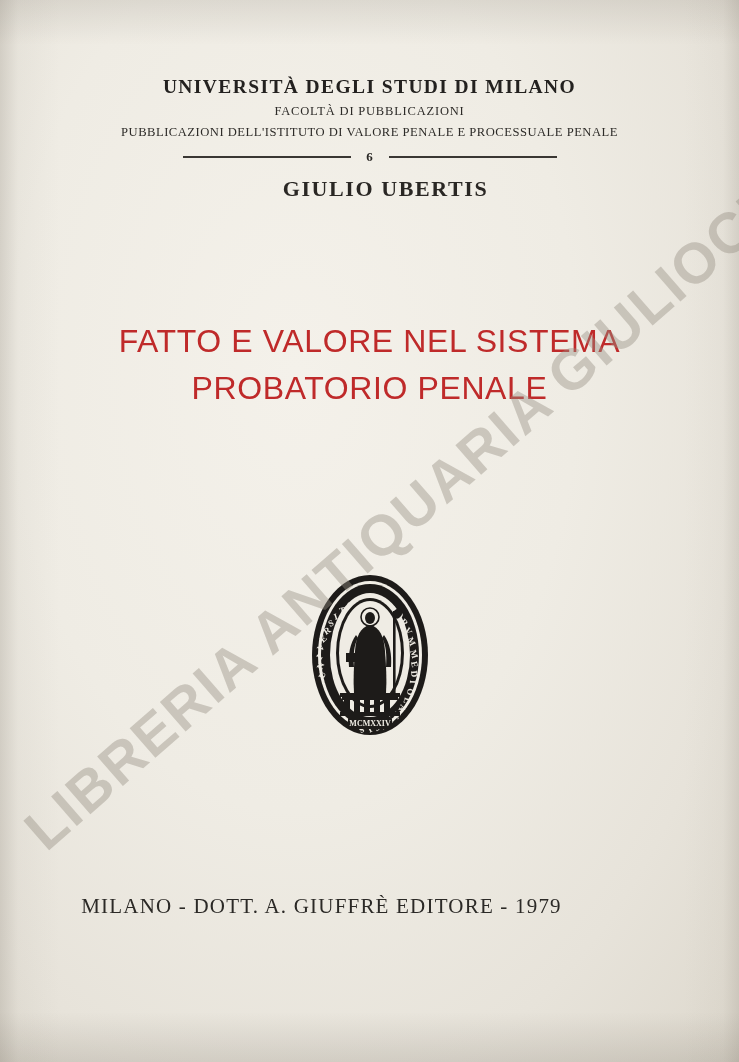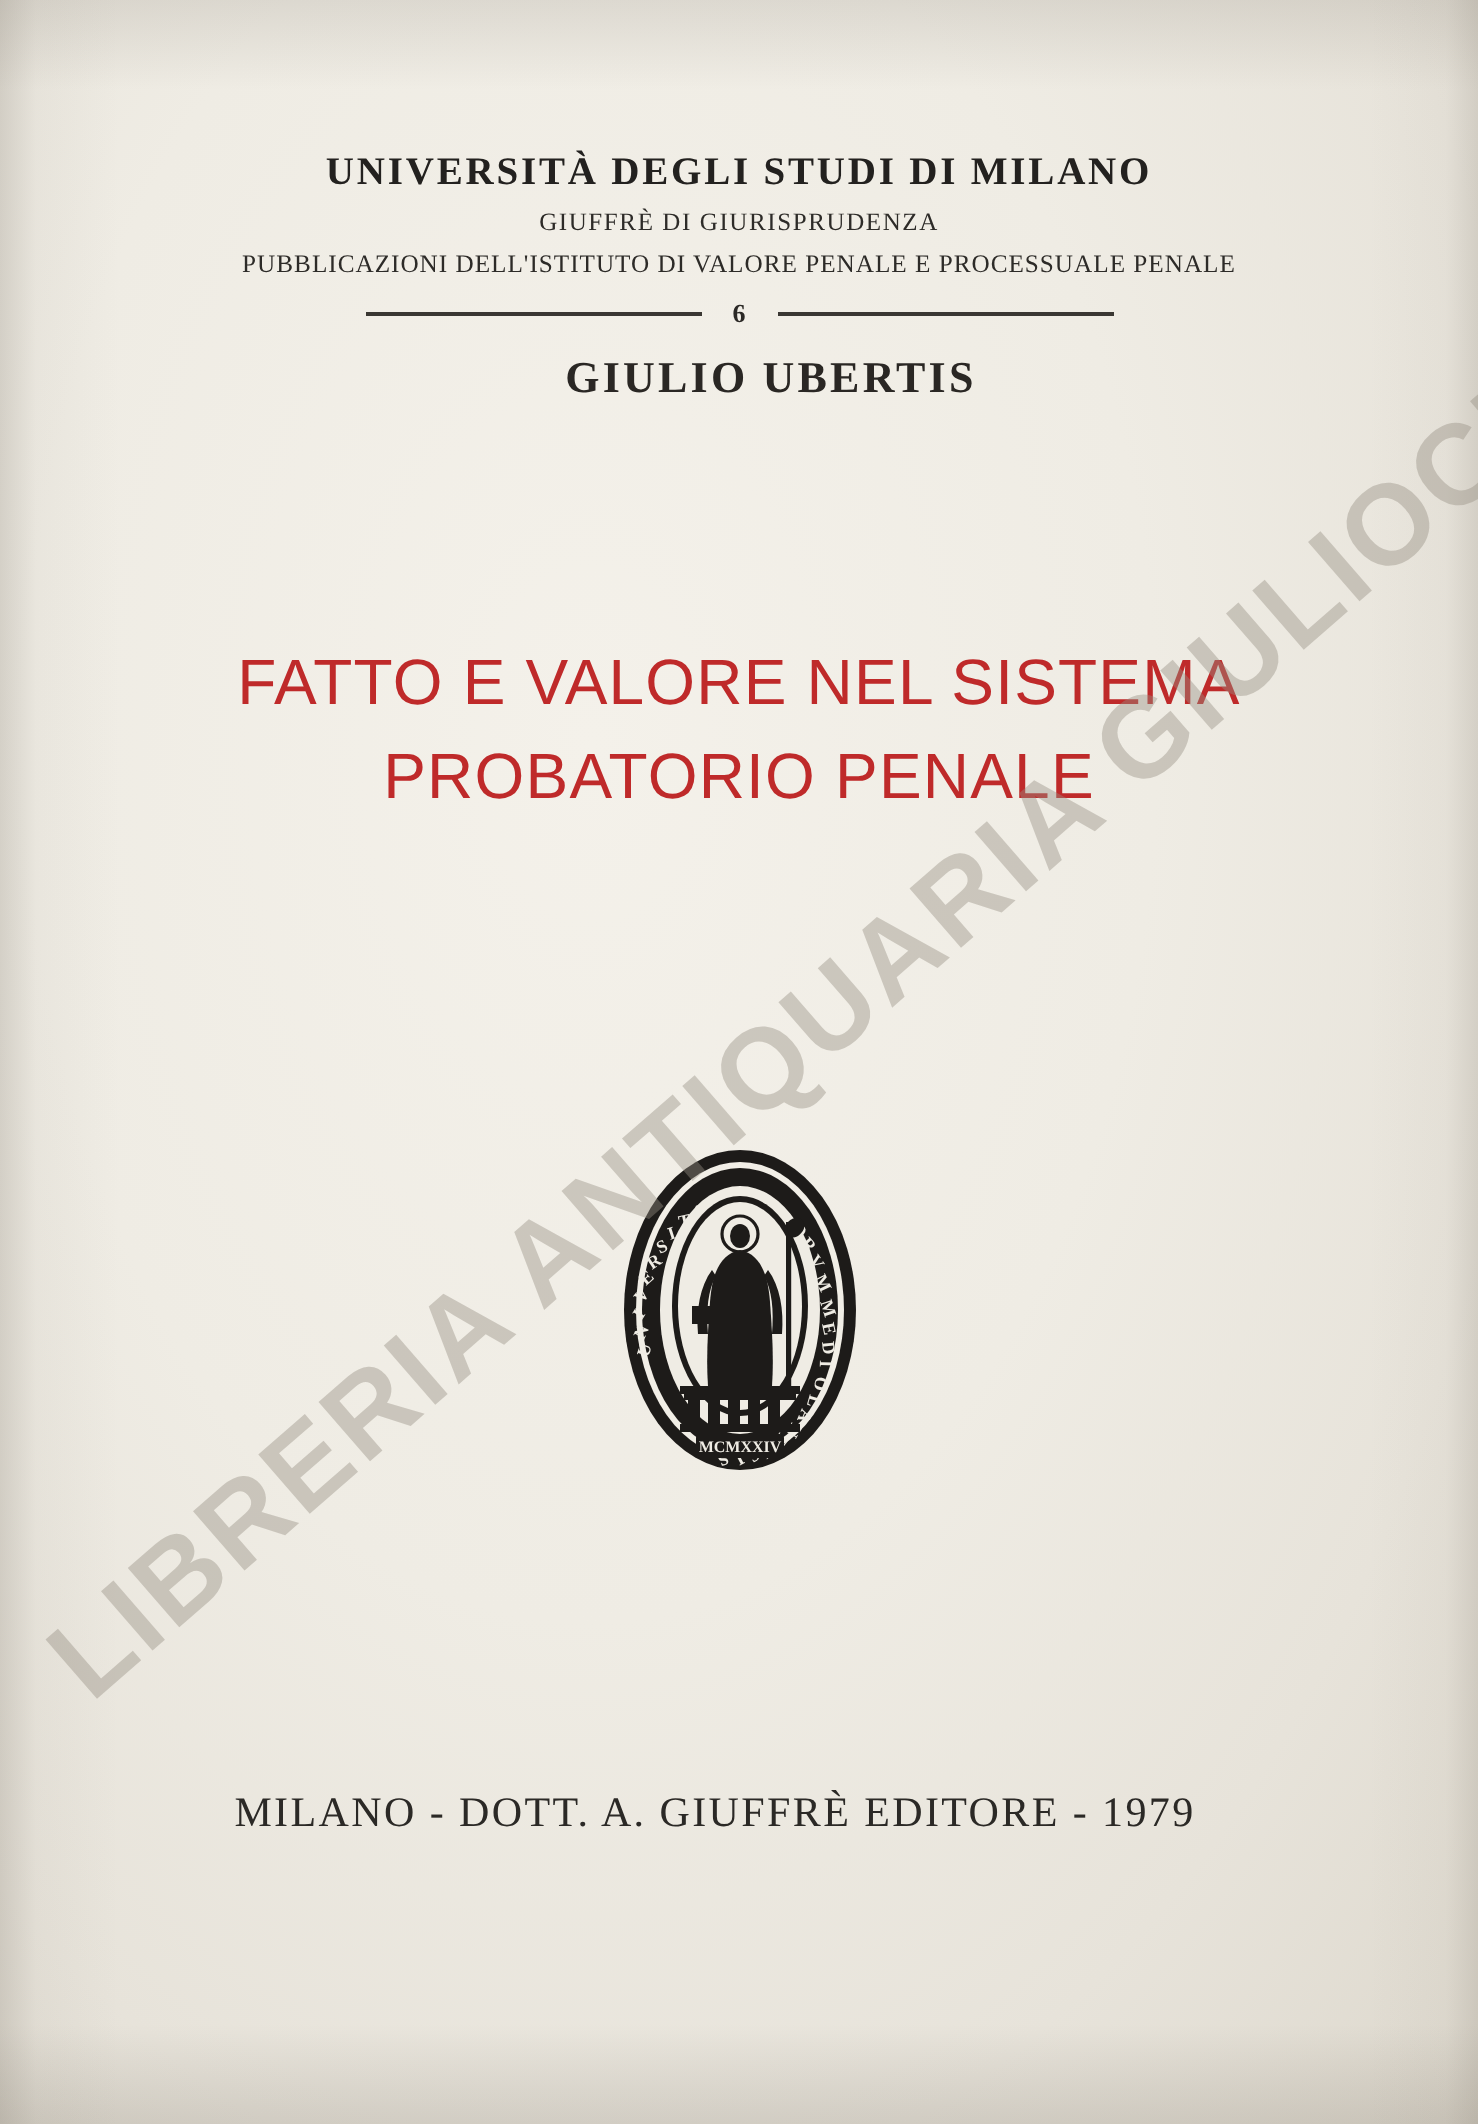--- a/index.html
+++ b/index.html
@@ -179,7 +179,7 @@
 
     <div class="header">
       <div class="univ-line">UNIVERSITÀ DEGLI STUDI DI MILANO</div>
-      <div class="faculty-line">GIUFFRÈ DI GIURISPRUDENZA</div>
+      <div class="faculty-line">FACOLTÀ DI PUBBLICAZIONI</div>
       <div class="series-line">PUBBLICAZIONI DELL'ISTITUTO DI VALORE PENALE E PROCESSUALE PENALE</div>
       <div class="rule-row">
         <span class="rule"></span>

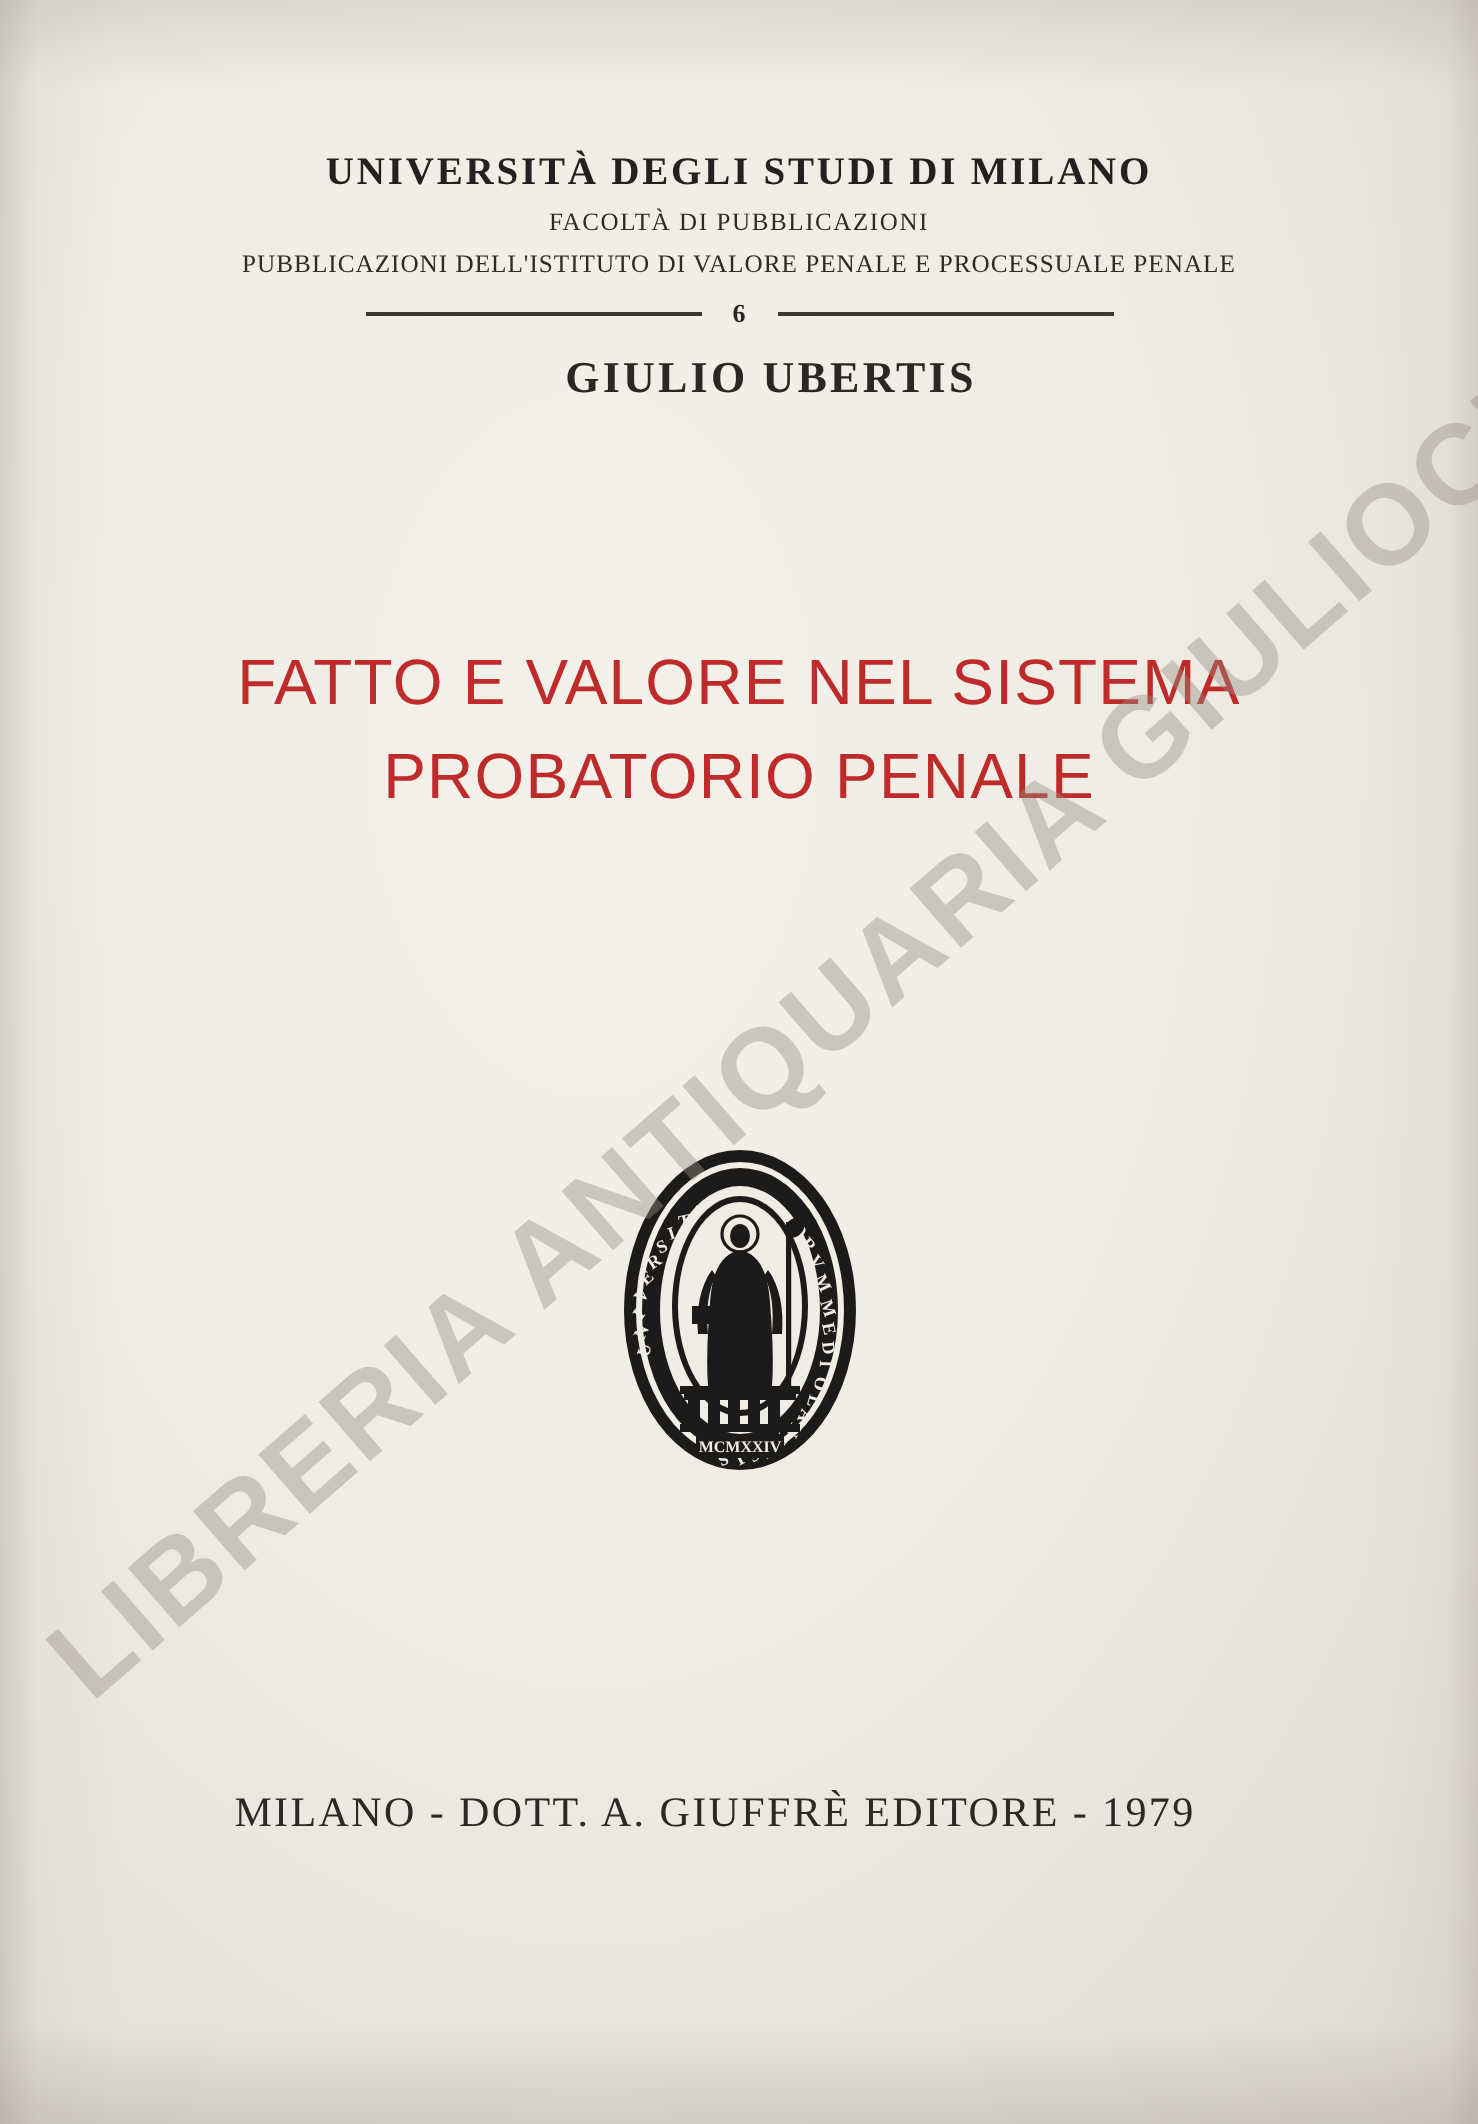--- a/index.html
+++ b/index.html
@@ -142,7 +142,6 @@
     letter-spacing: 1.2px;
     color: #2b2926;
     font-family: "Liberation Serif", serif;
-    margin-left: 36px;
   }
 
   

